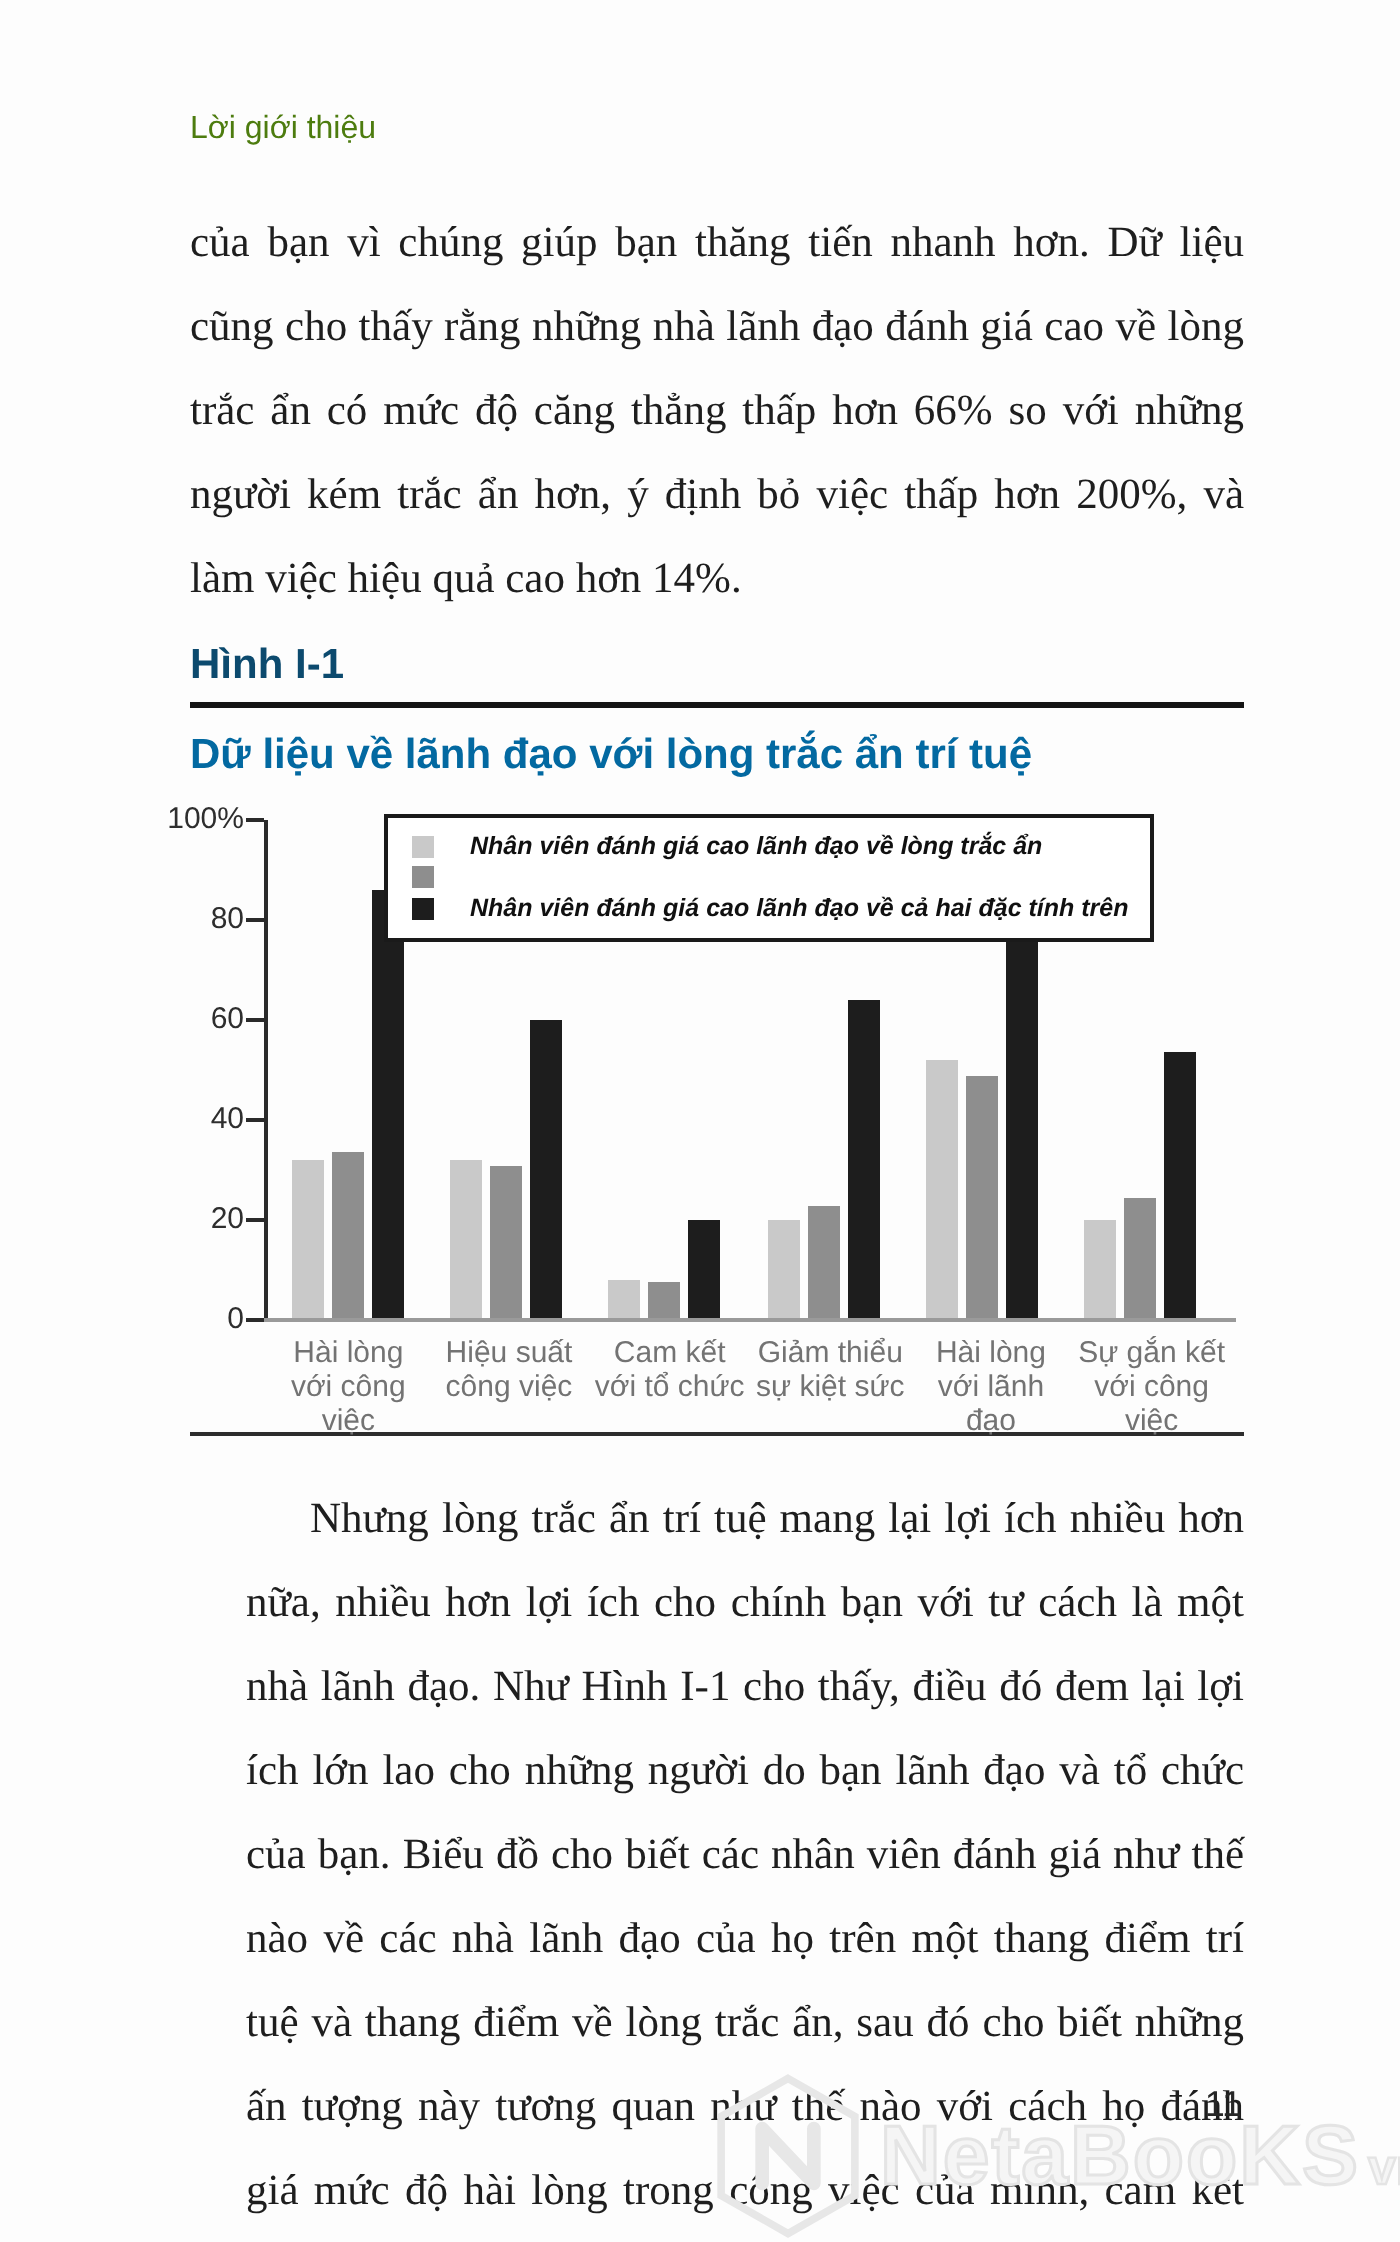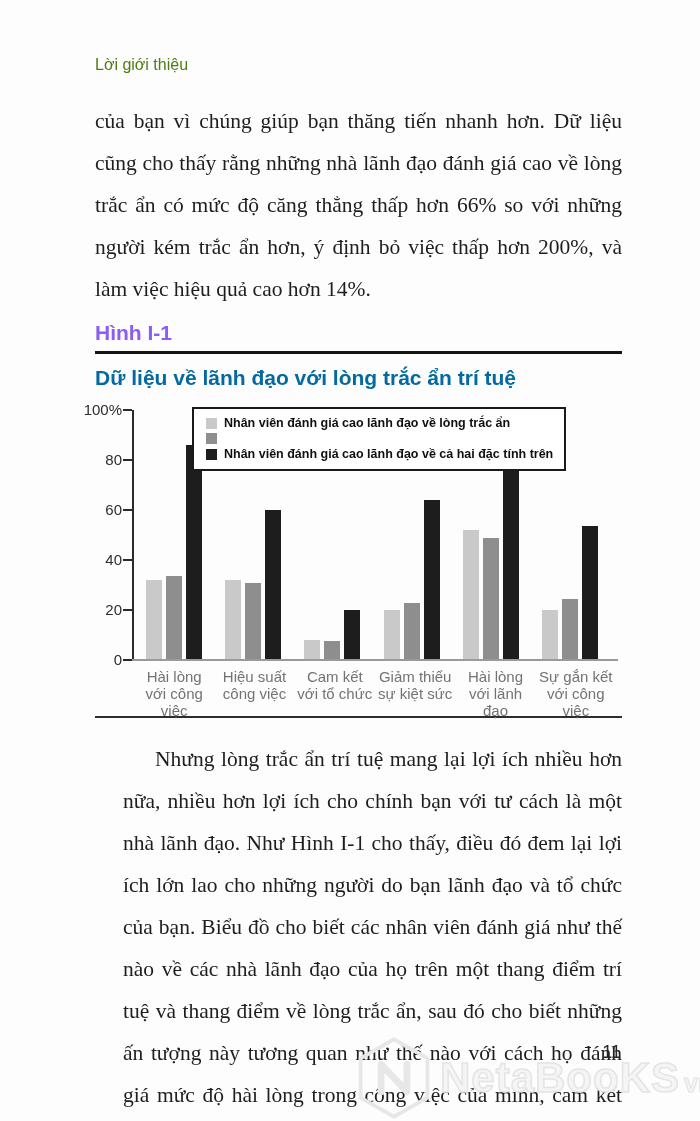--- a/index.html
+++ b/index.html
@@ -28,7 +28,7 @@
   .figure-label {
     margin-top:11px;
     font-family:"Liberation Sans", sans-serif;
-    font-weight:bold; font-size:21px; color:#8b5cf6;
+    font-weight:bold; font-size:21px; color:#0c4a6e;
   }
   .figure-rule { height:3px; background:#141414; margin-top:6px; }
   .figure-title {

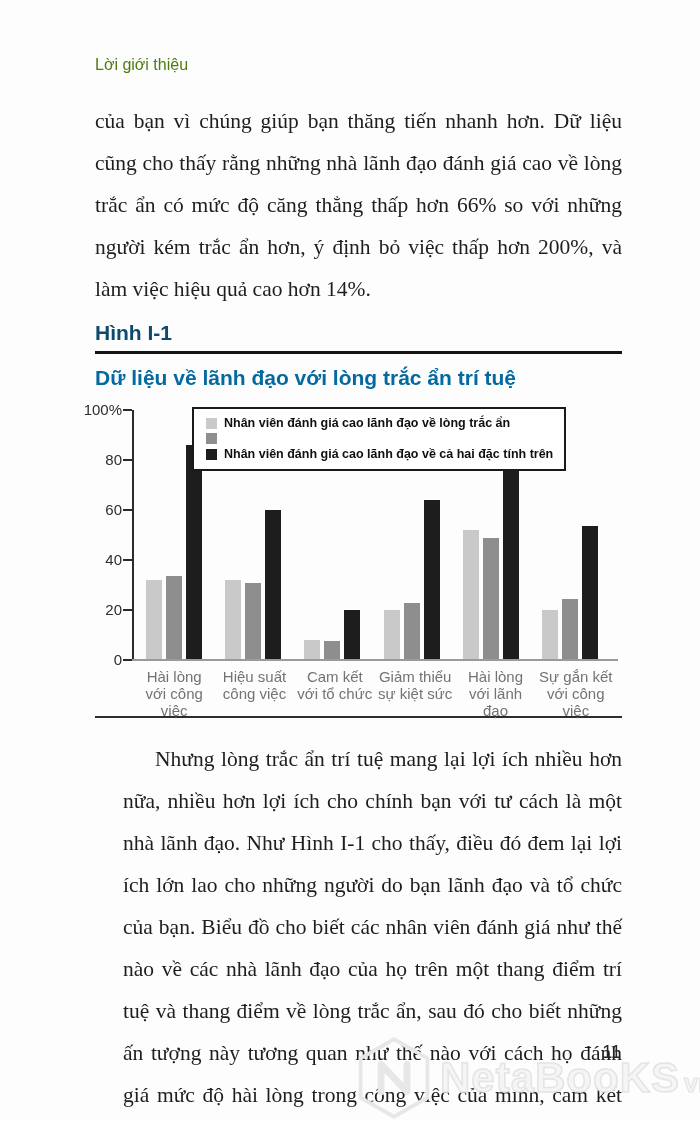--- a/index.html
+++ b/index.html
@@ -63,7 +63,7 @@
     display:flex; flex-direction:column; gap:3px;
     z-index:2;
   }
-  .legend-row { display:flex; align-items:center; gap:7px; white-space:nowrap; }
+  .legend-row { display:flex; align-items:center; gap:18px; white-space:nowrap;font-style:italic; }
   .swatch { width:11px; height:11px; flex:none; display:inline-block; }
   .legend-text { font-size:12.5px; font-weight:700; color:#101010; }
 

